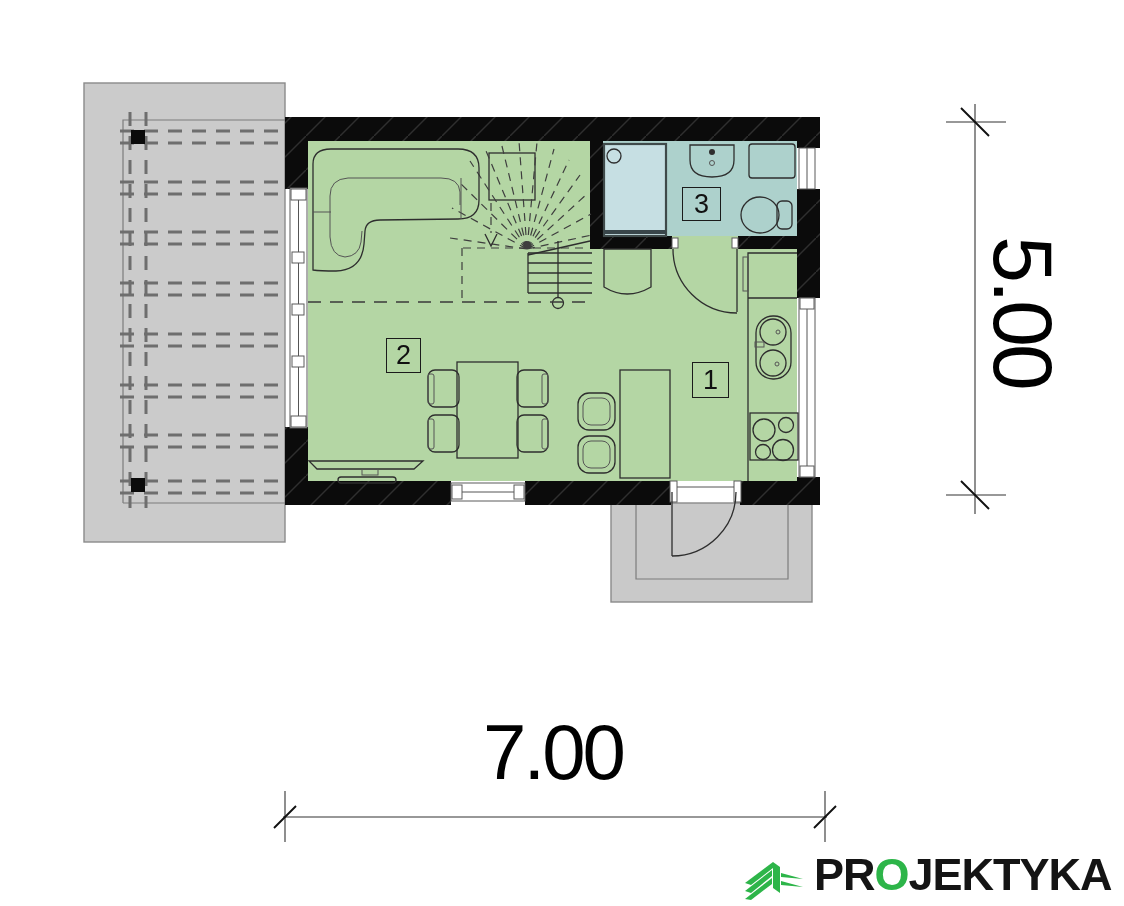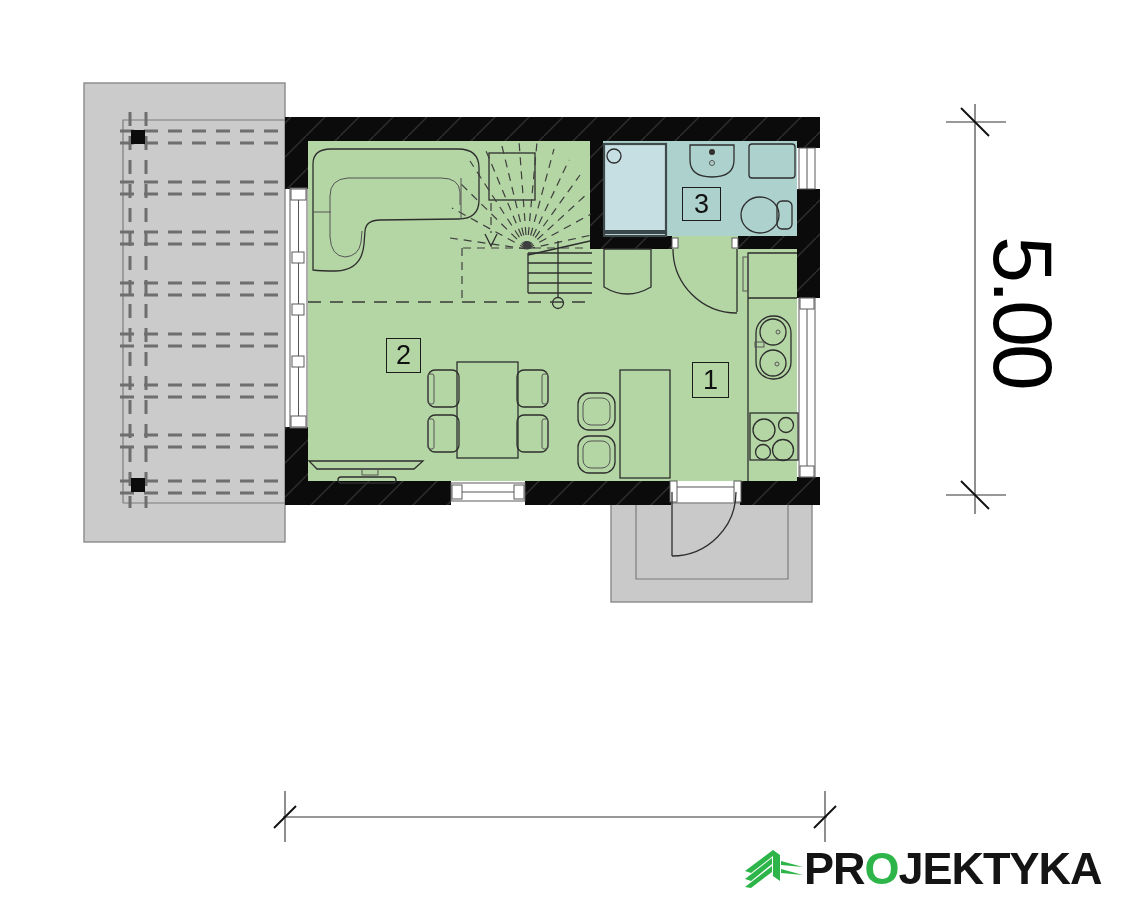--- a/index.html
+++ b/index.html
@@ -271,6 +271,7 @@
   <span>3</span>
 </div>
 
+<div class="dim-label" id="dim-width">7.00</div>
 <div class="dim-label" id="dim-height">5.00</div>
 
 <div id="logo">

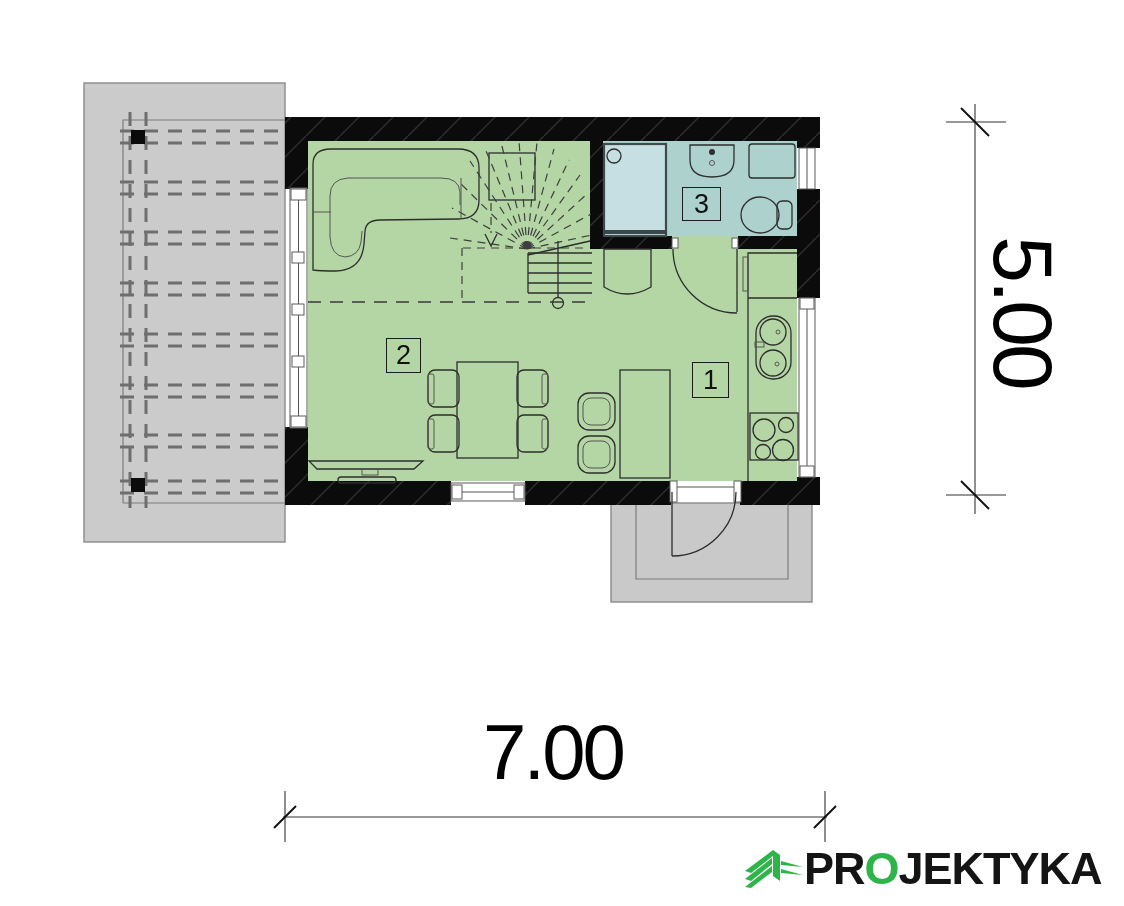--- a/index.html
+++ b/index.html
@@ -35,7 +35,7 @@
 
   #logo{
     position:absolute;left:744px;top:843px;height:58px;
-    display:flex;align-items:flex-start;
+    display:flex;align-items:flex-end;gap:10px;
   }
   #logo .brand{
     font-size:45px;font-weight:700;letter-spacing:-1px;color:#141414;

